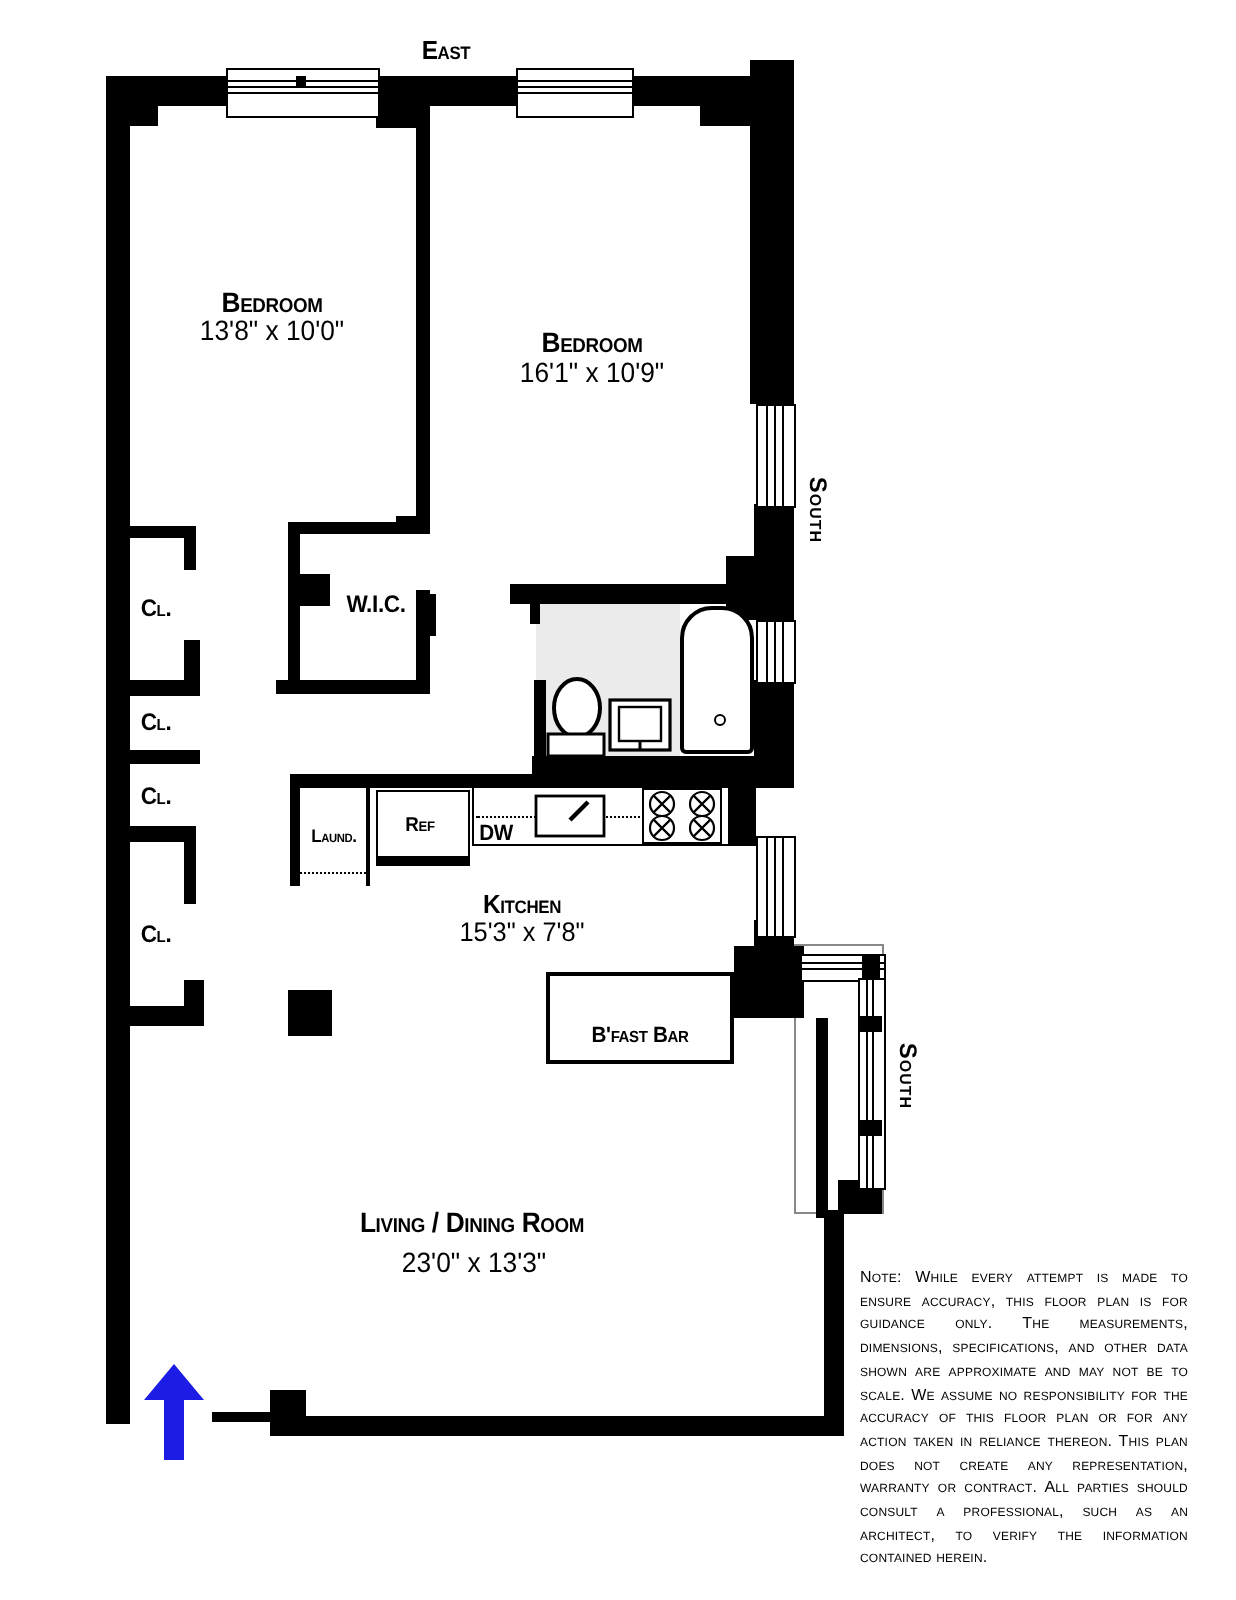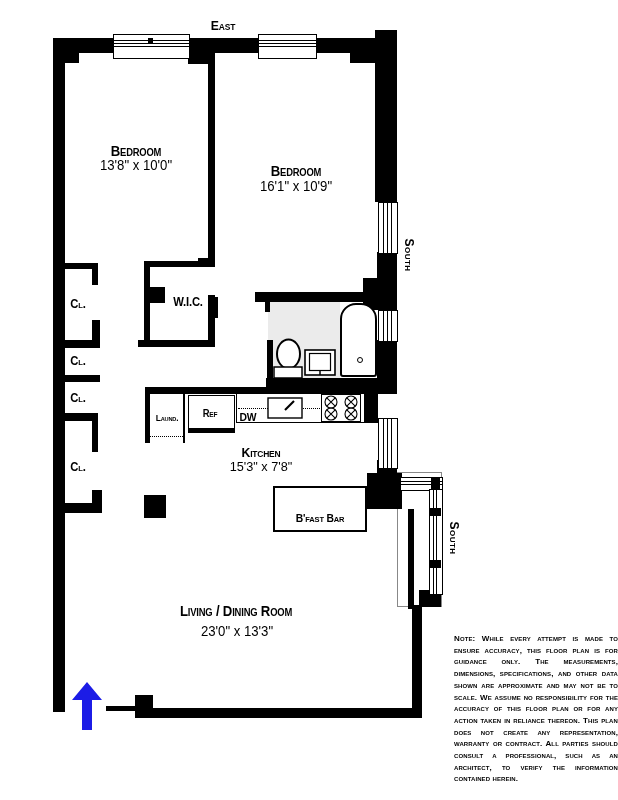--- a/index.html
+++ b/index.html
@@ -23,8 +23,8 @@
   .sq{position:absolute;background:#000;}
   .fixture{position:absolute;background:#fff;border:1px solid #000;box-sizing:border-box;}
   .dotted{position:absolute;border-top:1px dotted #000;height:0;}
-  .note{position:absolute;left:454px;top:633px;width:164px;font-size:8px;line-height:11.7px;
-        font-weight:bold;font-variant:small-caps;text-align:justify;letter-spacing:.1px;}
+  .note{position:absolute;left:430px;top:633px;width:164px;font-size:8px;line-height:11.7px;
+        font-weight:normal;font-variant:small-caps;text-align:justify;letter-spacing:.1px;}
 </style>
 </head>
 <body>

